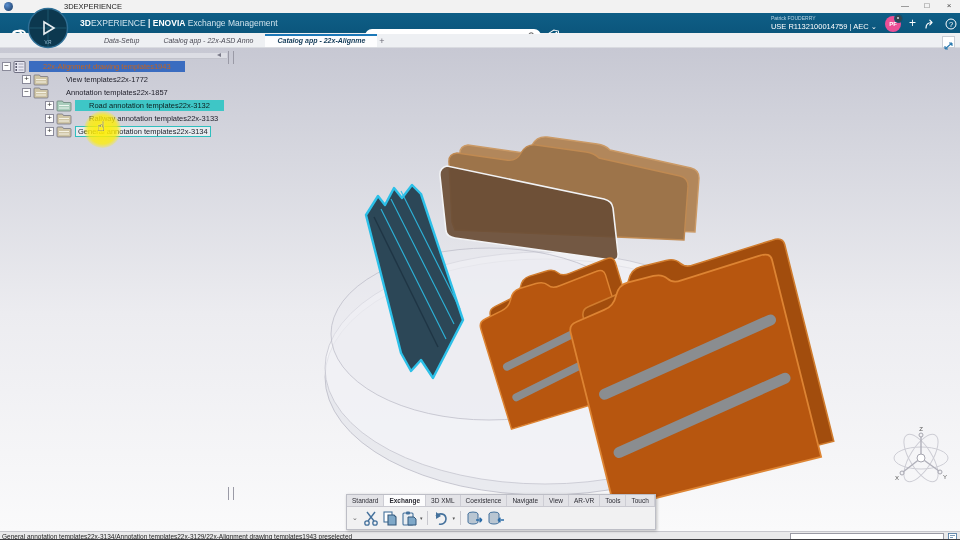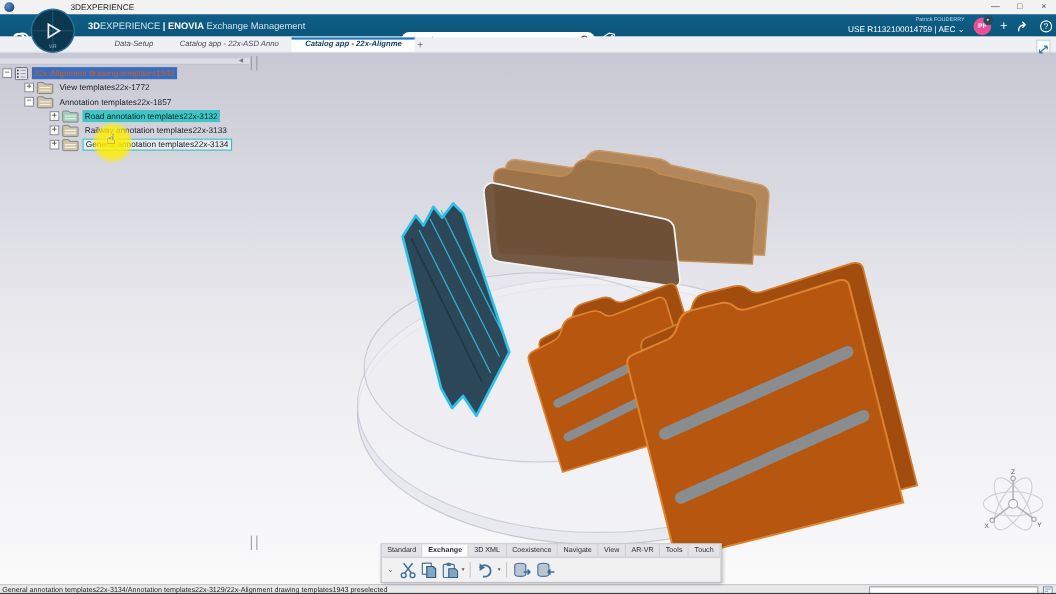--- a/index.html
+++ b/index.html
@@ -28,7 +28,7 @@
   .searchwrap svg{position:absolute;right:5px;top:3px;}
   .tagico{position:absolute;left:548px;top:16px;}
   #rightcluster{position:absolute;right:3px;top:0;height:21px;display:flex;align-items:center;gap:8px;}
-  .userblock{text-align:right;line-height:1;}
+  .userblock{line-height:1;}
   .userblock .uname{font-size:5px;color:#bcd6e4;margin-bottom:2px;}
   .userblock .usess{font-size:7.5px;color:#fff;white-space:nowrap;}
   .avatar{position:relative;width:16px;height:16px;border-radius:50%;background:#ec4f96;color:#fff;

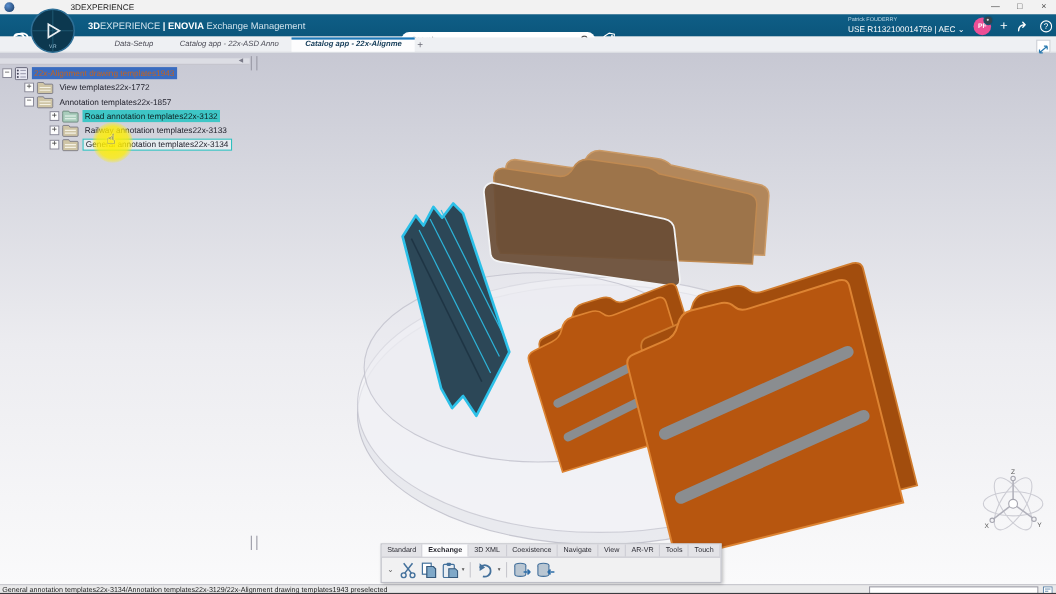--- a/index.html
+++ b/index.html
@@ -59,7 +59,7 @@
   .exp{width:9px;height:9px;box-sizing:border-box;border:1px solid #8a8a9a;background:#fdfdfd;
     font-size:8px;line-height:6px;text-align:center;color:#333;margin-right:2px;flex:0 0 auto;}
   .ticon{margin-right:3px;flex:0 0 auto;}
-  .tlbl{font-size:7.5px;color:#1d1d28;padding:1px 2px;}
+  .tlbl{font-size:7.5px;color:#1d1d28;padding:1px 14px;}
   .tlbl.selblue{background:#3a6cc0;color:#c4631f;}
   .tlbl.selcyan{background:#3ec6c6;color:#0d2020;}
   .tlbl.presel{border:1px solid #2fbebe;background:rgba(245,255,255,.55);padding:0 2px;}

